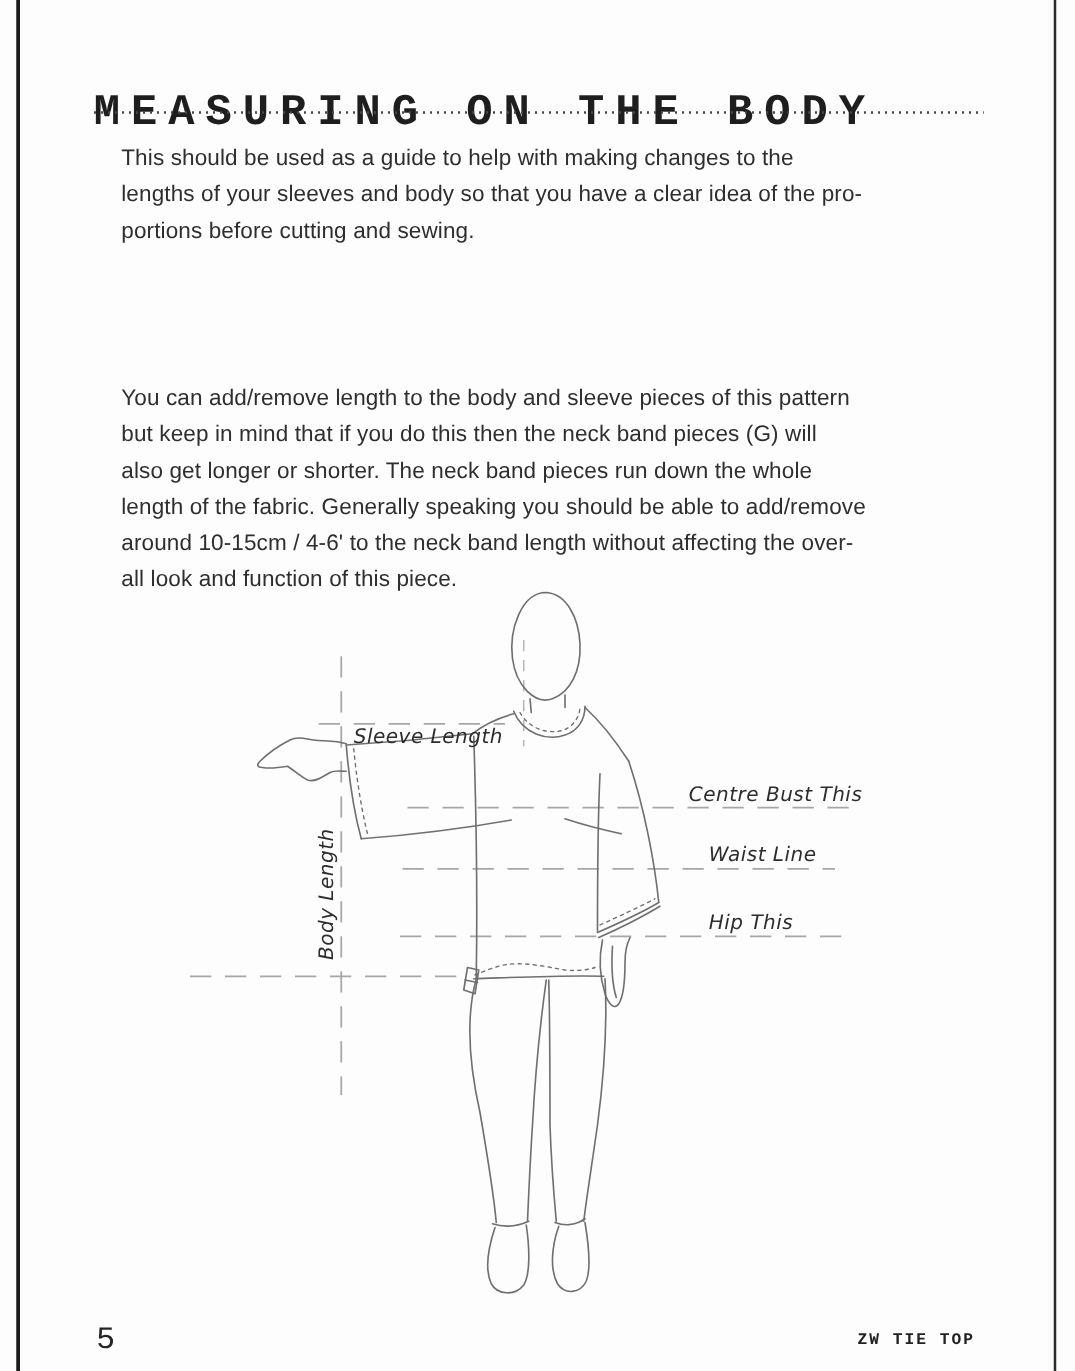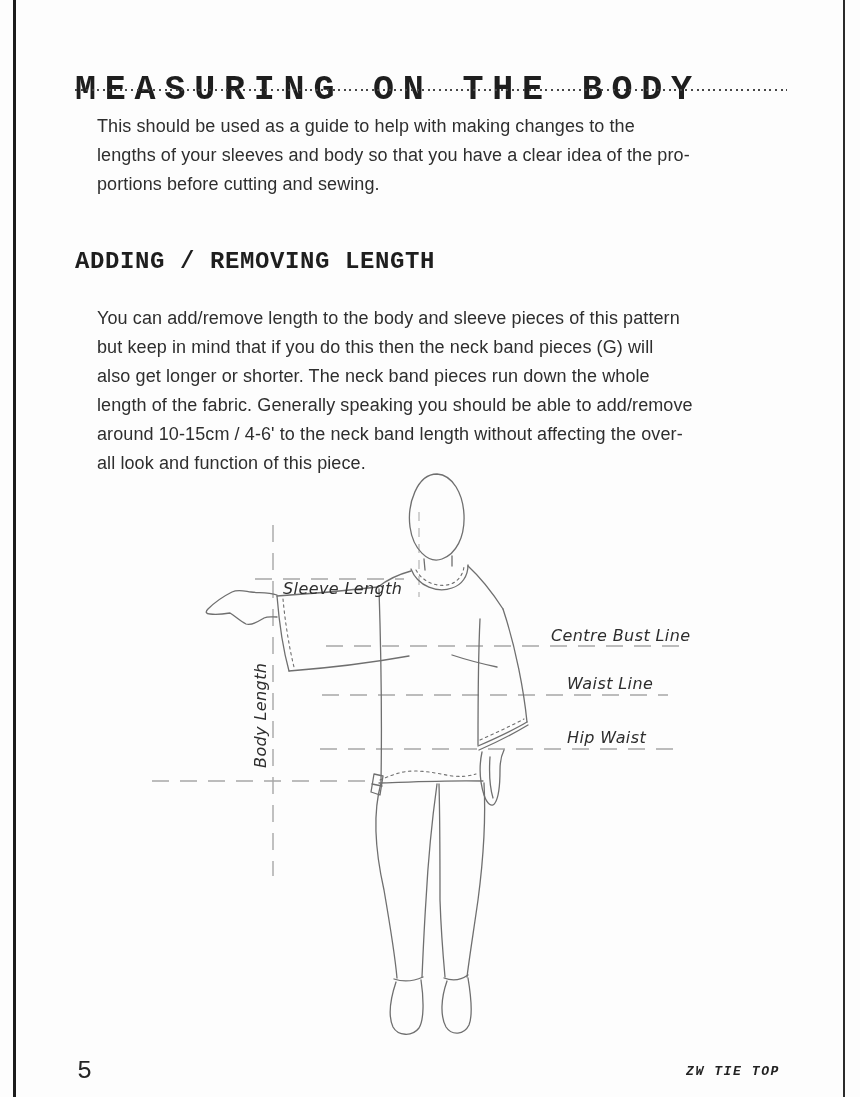--- a/index.html
+++ b/index.html
@@ -82,7 +82,6 @@
 lengths of your sleeves and body so that you have a clear idea of the pro-
 portions before cutting and sewing.</p>
 
-  <h2 class="section-heading">ADDING / REMOVING LENGTH</h2>
   <p class="para section-body">You can add/remove length to the body and sleeve pieces of this pattern
 but keep in mind that if you do this then the neck band pieces (G) will
 also get longer or shorter. The neck band pieces run down the whole

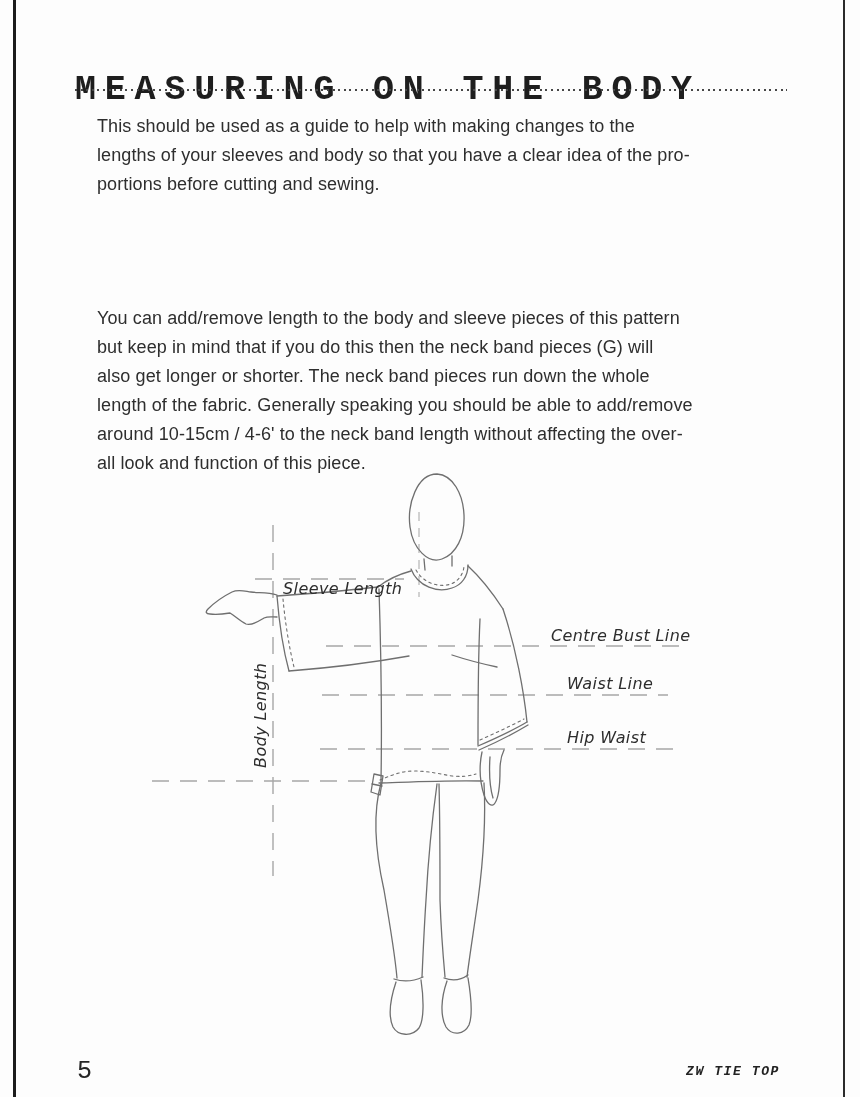--- a/index.html
+++ b/index.html
@@ -140,7 +140,7 @@
 
   <div class="fig-label" style="left:283px;top:580px">Sleeve Length</div>
   <div class="fig-label label-body-length">Body Length</div>
-  <div class="fig-label" style="left:551px;top:627px">Centre Bust Line</div>
+  <div class="fig-label" style="left:551px;top:627px">Centre Bust This</div>
   <div class="fig-label" style="left:567px;top:675px">Waist Line</div>
   <div class="fig-label" style="left:567px;top:729px">Hip Waist</div>
 

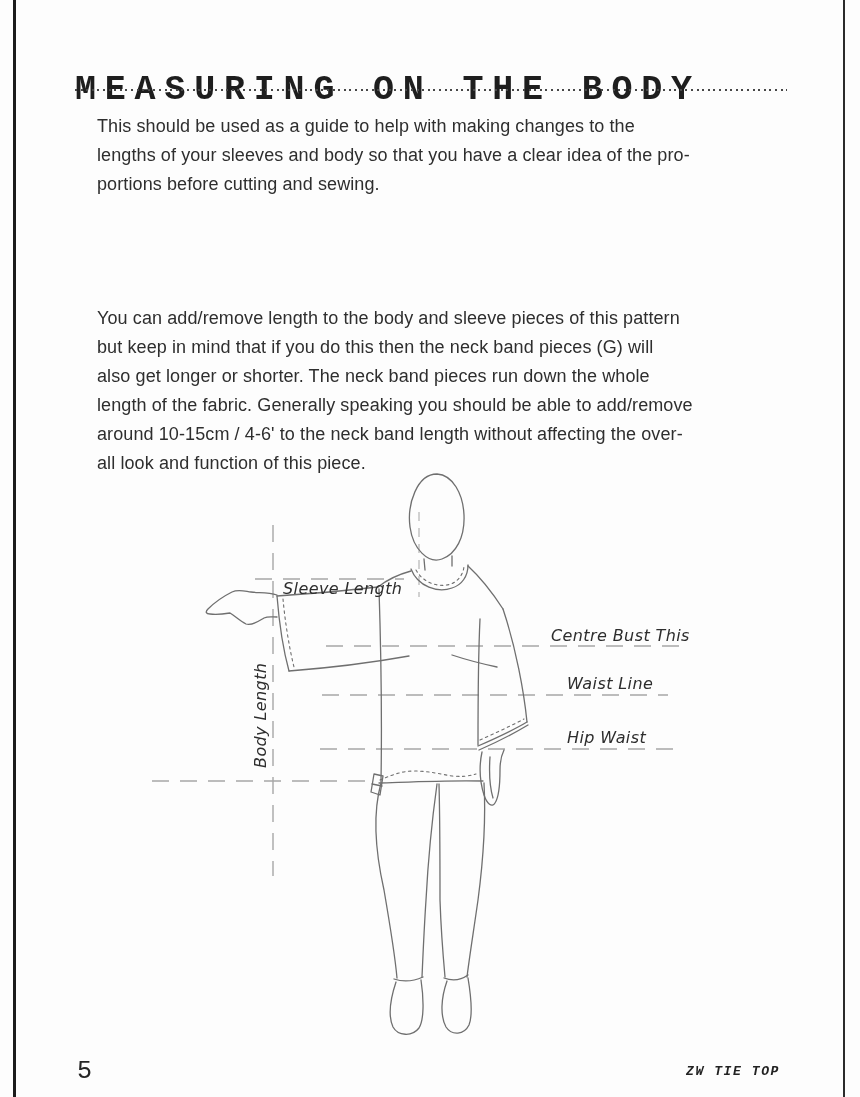--- a/index.html
+++ b/index.html
@@ -142,7 +142,7 @@
   <div class="fig-label label-body-length">Body Length</div>
   <div class="fig-label" style="left:551px;top:627px">Centre Bust This</div>
   <div class="fig-label" style="left:567px;top:675px">Waist Line</div>
-  <div class="fig-label" style="left:567px;top:729px">Hip Waist</div>
+  <div class="fig-label" style="left:567px;top:729px">Hip This</div>
 
   <div class="page-number">5</div>
   <div class="brand">ZW TIE TOP</div>

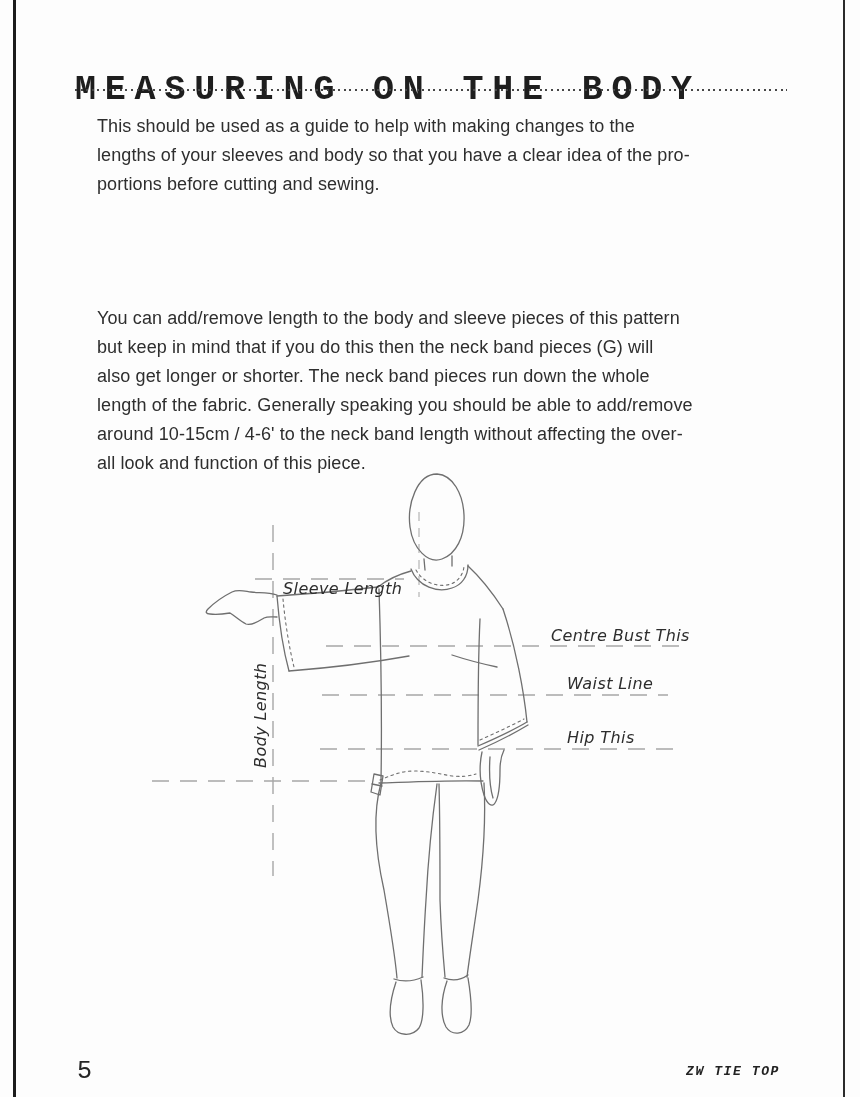--- a/index.html
+++ b/index.html
@@ -62,7 +62,7 @@
   }
   .brand{
     position:absolute; right:80px; top:1064px;
-    font-family:"Liberation Mono",monospace; font-style:italic; font-weight:700;
+    font-family:"Liberation Mono",monospace; font-weight:700;
     font-size:13px; letter-spacing:1.6px; color:#222; line-height:16px;
     white-space:nowrap;
   }

